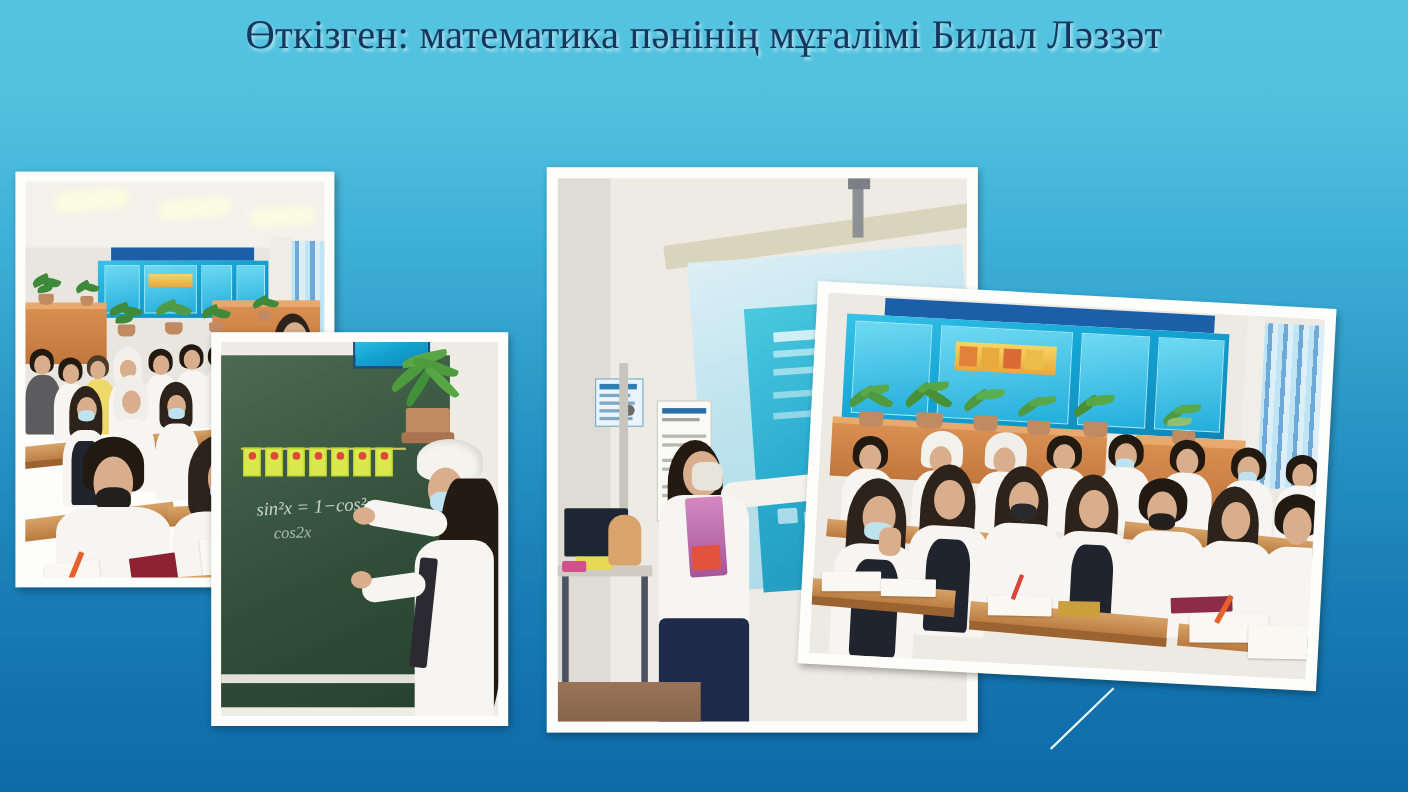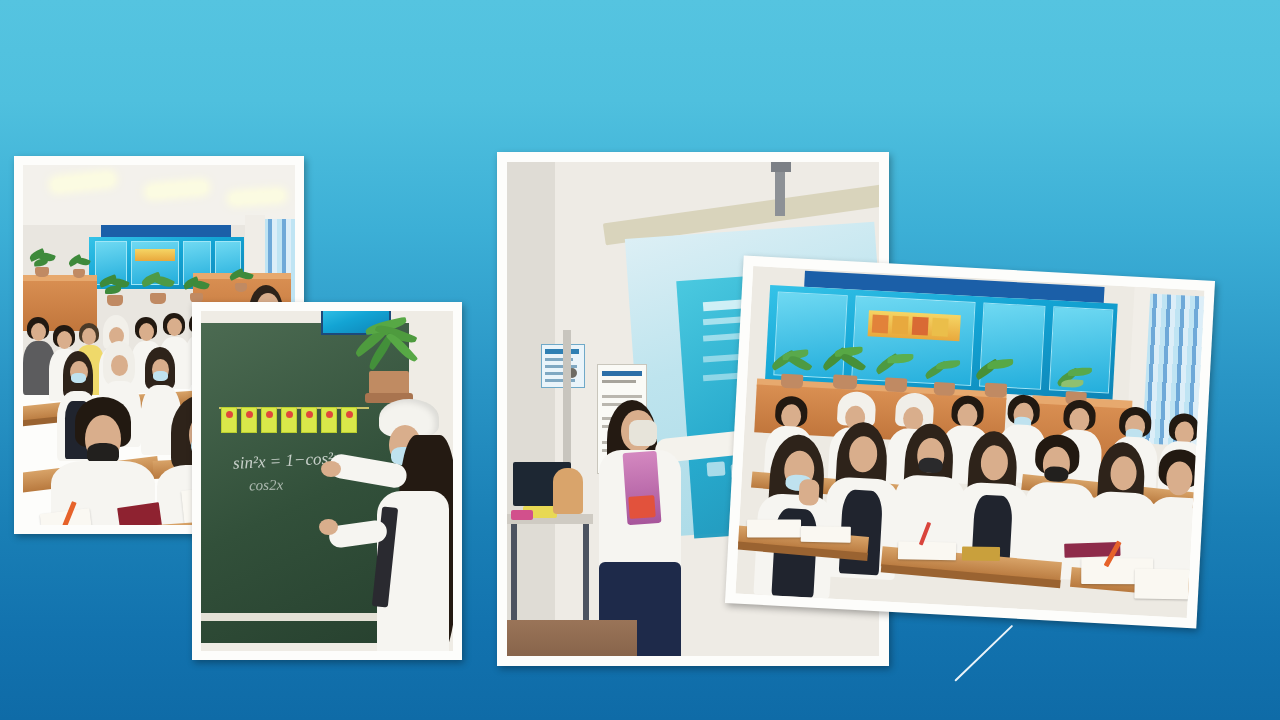--- a/index.html
+++ b/index.html
@@ -125,6 +125,7 @@
 <body>
 
 <div class="title-block">
+  <div class="title-line">Өткізген: математика пәнінің мұғалімі Билал Ләззәт</div>
 </div>
 
 <div class="deco-lines" id="deco-right">

